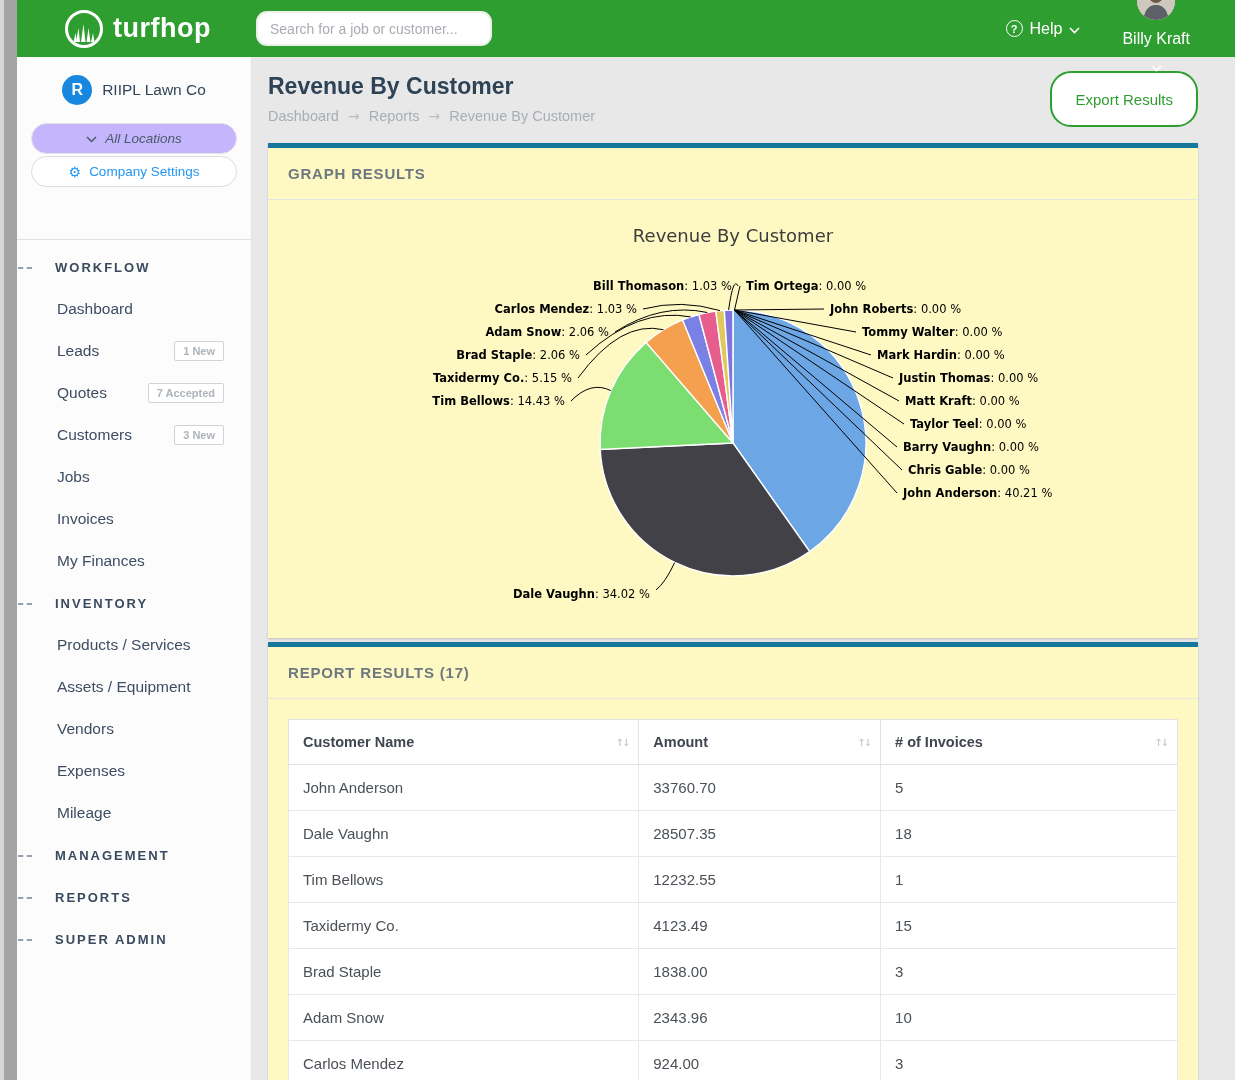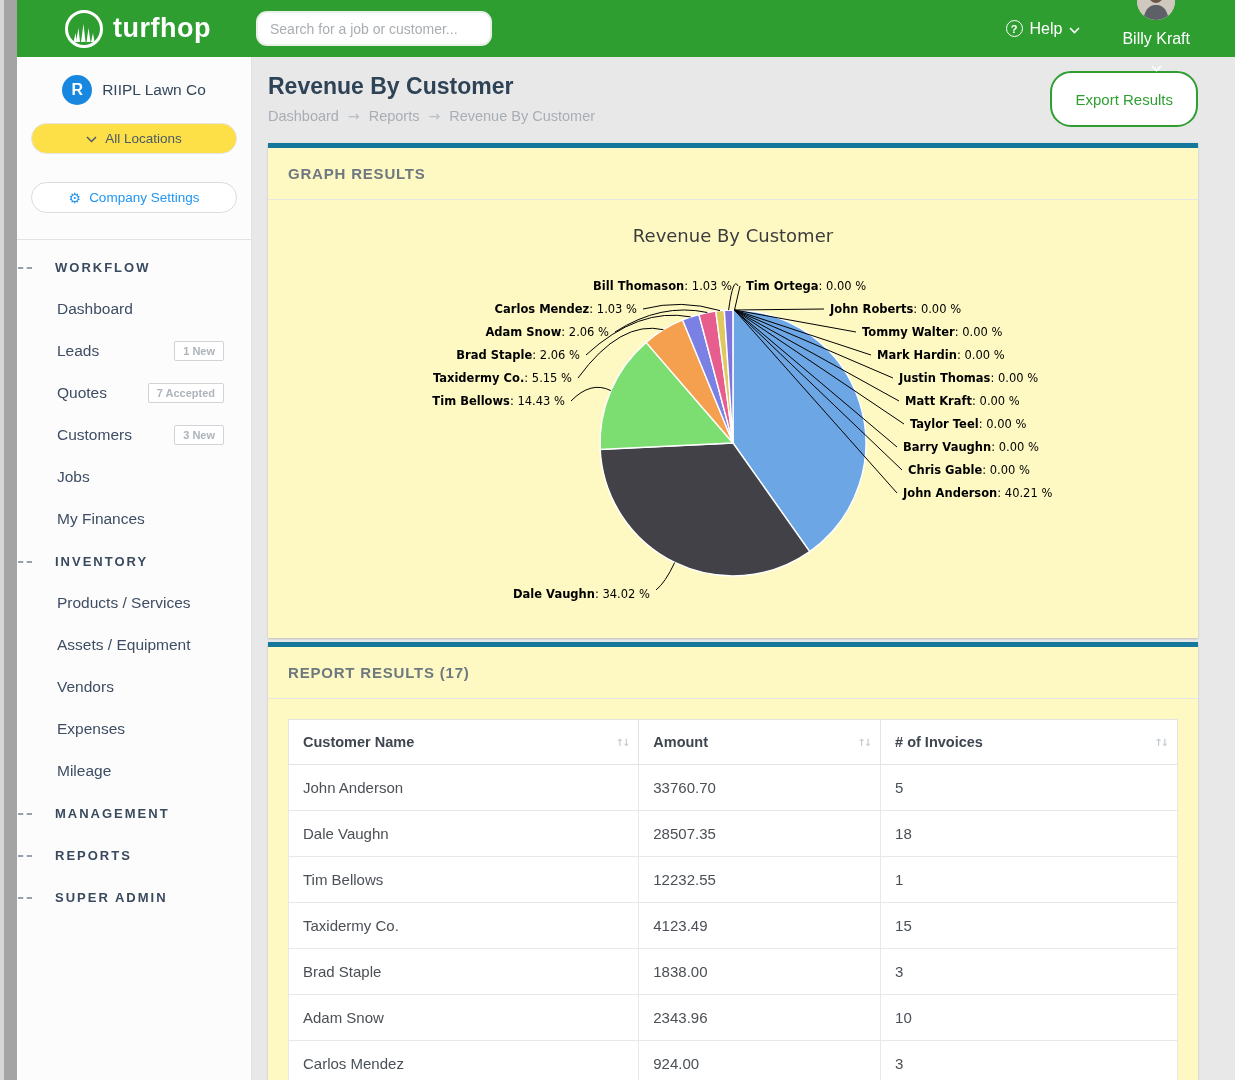--- a/index.html
+++ b/index.html
@@ -33,7 +33,7 @@
   .company-logo { width:30px; height:30px; border-radius:50%; background:#1787e0; color:#fff; font-weight:bold; font-size:16px; display:flex; align-items:center; justify-content:center; }
   .company-name { font-size:15.5px; color:#33475b; }
   .pill { width:100%; height:31px; border-radius:16px; display:flex; align-items:center; justify-content:center; gap:8px; font-size:13.5px; cursor:pointer; }
-  .pill-locations { background:#fde047; color:#4b5a68; margin-bottom:28px; border:1px solid #e4e4e4; }
+  .pill-locations { background:#c4b5fd; color:#4b5a68; margin-bottom:2px; border:1px solid #e4e4e4;font-style:italic; }
   .pill-settings { background:#fff; color:#2196f3; border:1px solid #dcdcdc; }
   .gear { font-family:"DejaVu Sans", sans-serif; font-size:14px; line-height:1; }
   .side-divider { height:1px; background:#e2e2e2; margin-top:39px; }

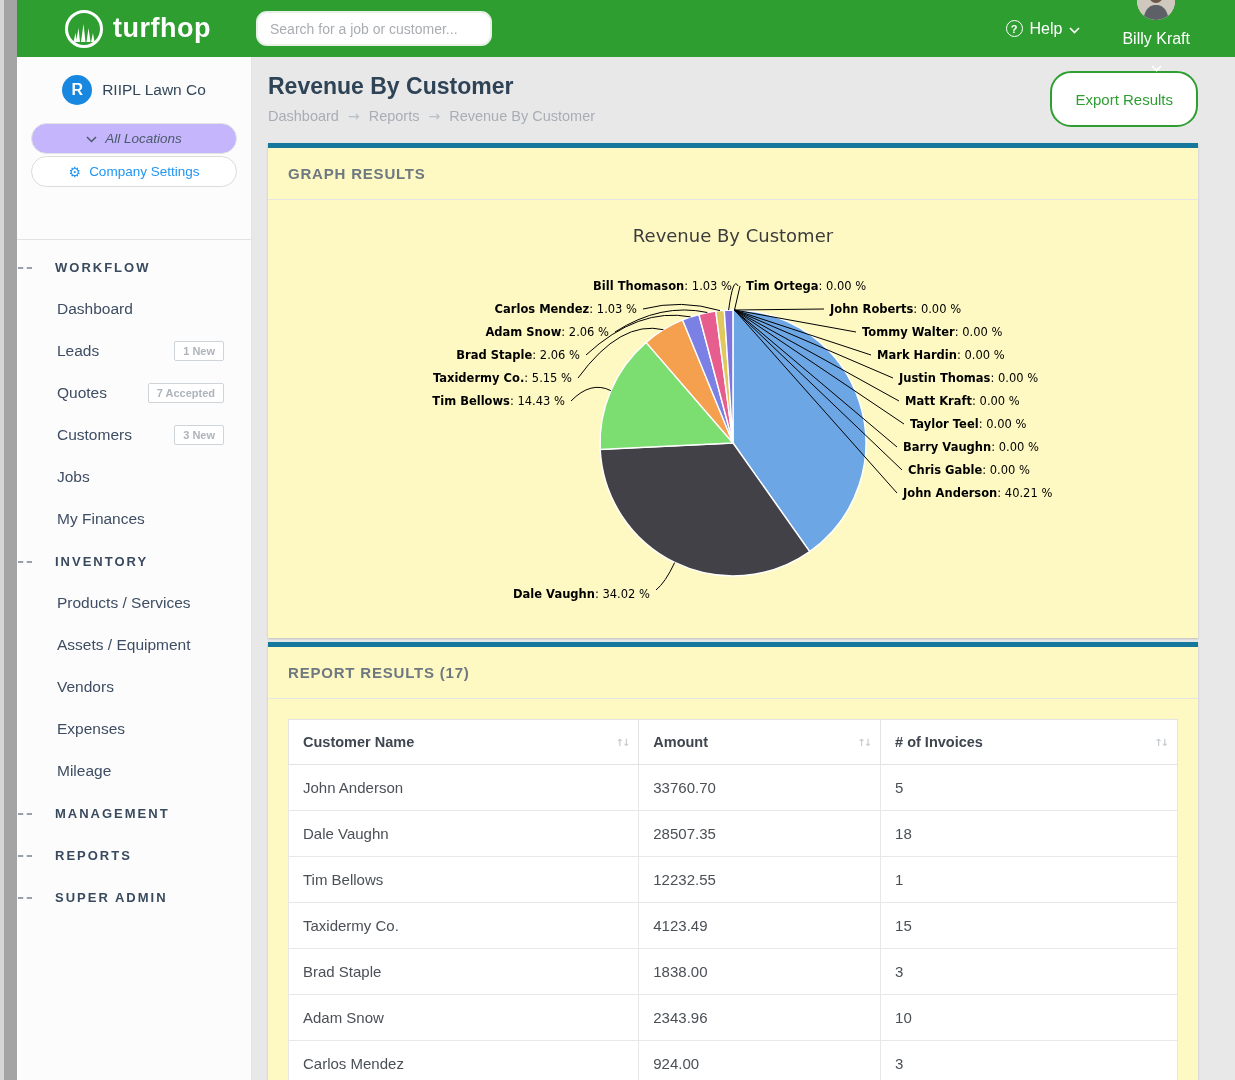--- a/index.html
+++ b/index.html
@@ -160,6 +160,9 @@
       </div>
       <div class="nav-item">
         <span>Jobs</span>
+      </div>
+      <div class="nav-item">
+        <span>Invoices</span>
       </div>
       <div class="nav-item">
         <span>My Finances</span>

